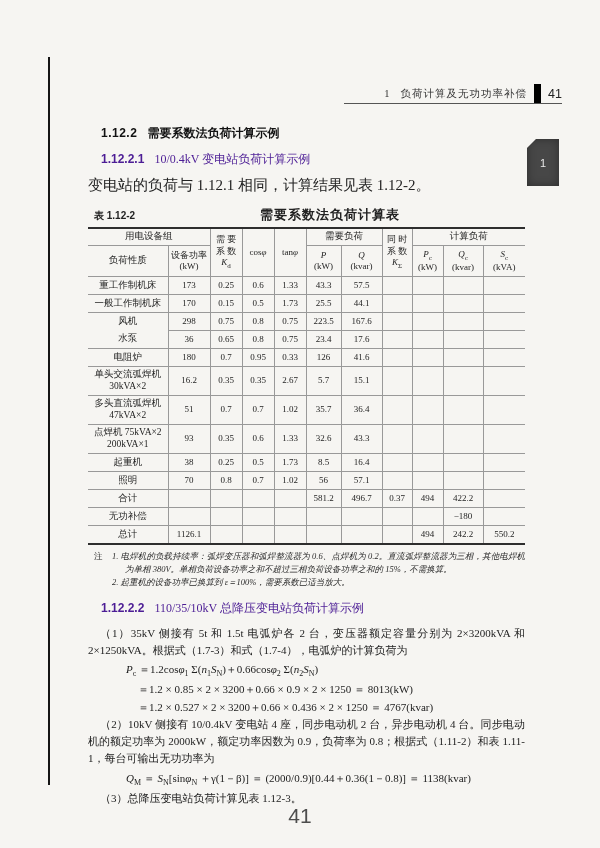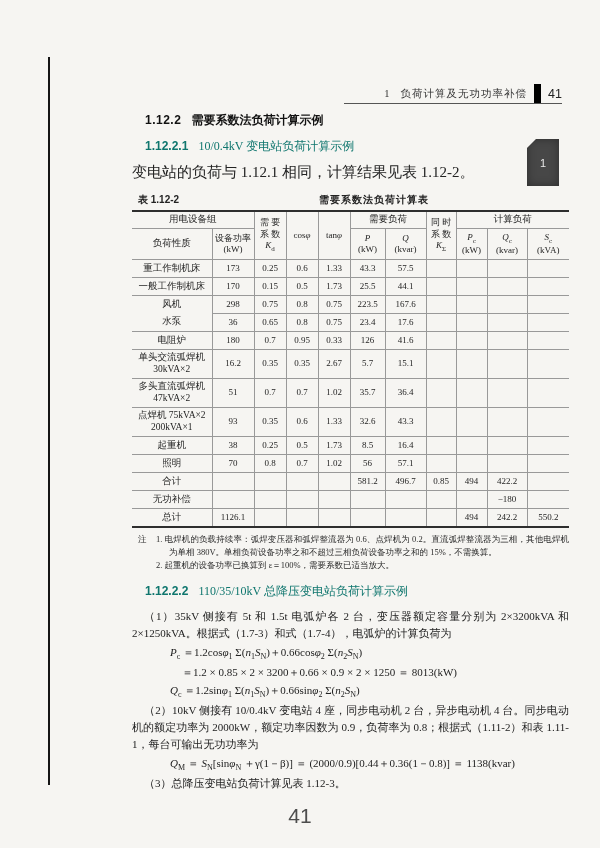--- a/index.html
+++ b/index.html
@@ -28,7 +28,7 @@
     clip-path:polygon(9px 0,100% 0,100% 100%,0 100%,0 9px);
     box-shadow:inset 0 0 10px rgba(0,0,0,.35);}
   
-  .content{position:absolute;left:88px;top:112px;width:437px;margin-left:44px;}
+  .content{position:absolute;left:88px;top:125px;width:437px;}
   .h-sec{font-family:"Liberation Sans","DejaVu Sans",sans-serif;font-weight:bold;
     font-size:12px;margin:0 0 9px 13px;color:#111;}
   .h-sec .h-num{margin-right:10px;letter-spacing:.5px;}

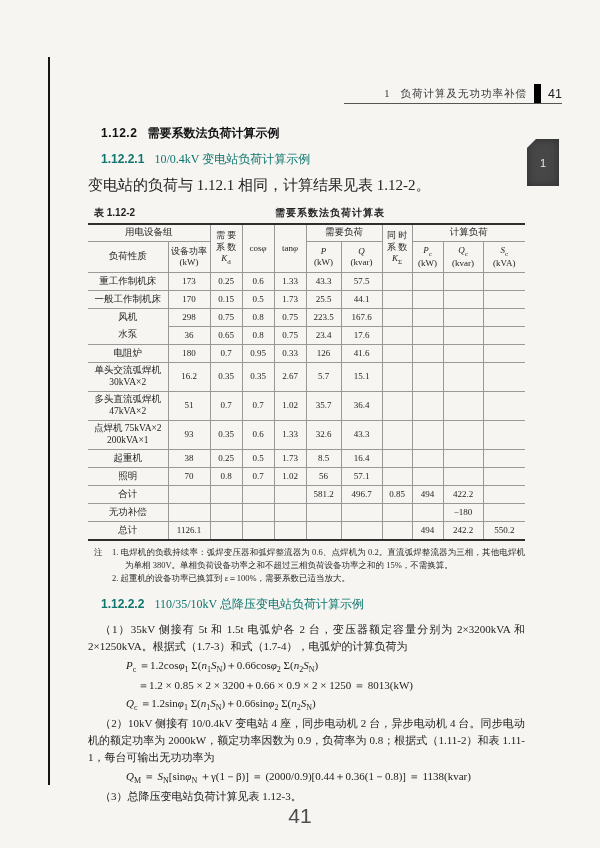--- a/index.html
+++ b/index.html
@@ -32,7 +32,7 @@
   .h-sec{font-family:"Liberation Sans","DejaVu Sans",sans-serif;font-weight:bold;
     font-size:12px;margin:0 0 9px 13px;color:#111;}
   .h-sec .h-num{margin-right:10px;letter-spacing:.5px;}
-  .h-sub{font-size:12px;margin:0 0 8px 13px;color:#0f766e;}
+  .h-sub{font-size:12px;margin:0 0 8px 13px;color:#4c1d95;}
   .h-sub .h-num{font-weight:bold;font-family:"Liberation Sans","DejaVu Sans",sans-serif;margin-right:10px;}
   .intro{font-size:15px;margin:0 0 11px 0;}
   

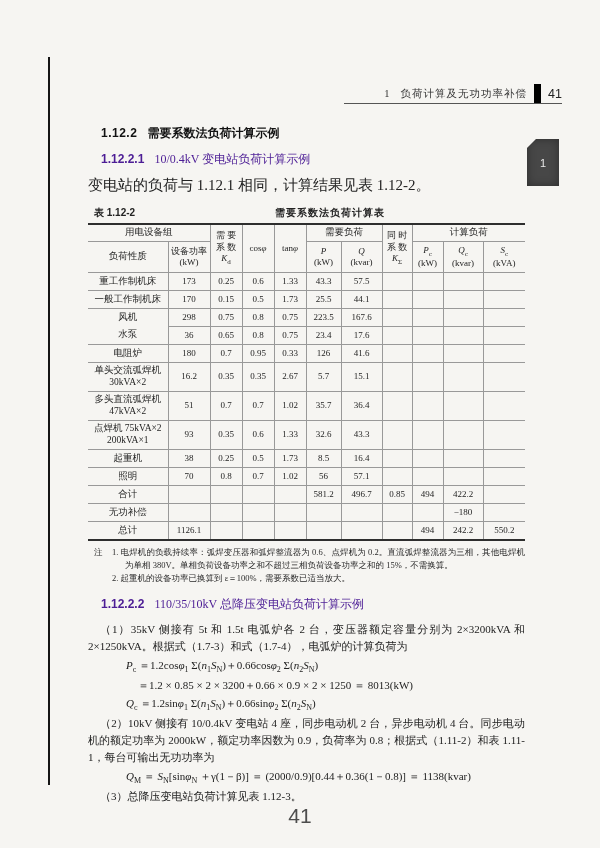--- a/index.html
+++ b/index.html
@@ -39,7 +39,7 @@
   .tbl-caption{display:flex;align-items:baseline;font-size:10px;margin:0 0 3px 0;}
   .tbl-cap-no{font-weight:bold;font-family:"Liberation Sans","DejaVu Sans",sans-serif;flex:0 0 auto;margin-left:6px;}
   .tbl-cap-title{flex:1;text-align:center;font-weight:bold;
-    font-family:"Liberation Sans","DejaVu Sans",sans-serif;font-size:10px;letter-spacing:1px;}
+    font-family:"Liberation Sans","DejaVu Sans",sans-serif;font-size:13px;letter-spacing:1px;}
   
   table.calc{width:437px;border-collapse:collapse;table-layout:fixed;
     border-top:2px solid #2e2e2e;border-bottom:2px solid #2e2e2e;

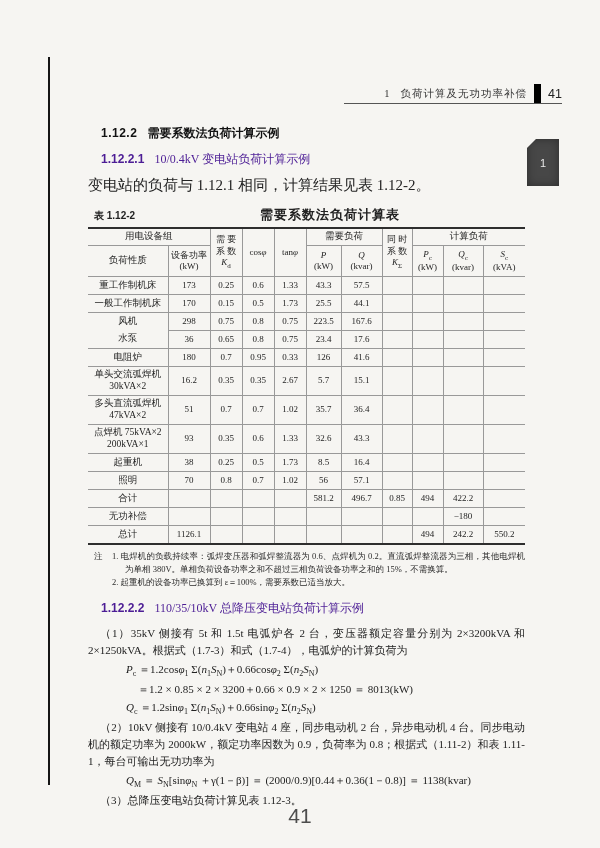--- a/index.html
+++ b/index.html
@@ -306,7 +306,7 @@
             <td></td>
             <td>581.2</td>
             <td>496.7</td>
-            <td>0.85</td>
+            <td>0.37</td>
             <td>494</td>
             <td>422.2</td>
             <td></td>

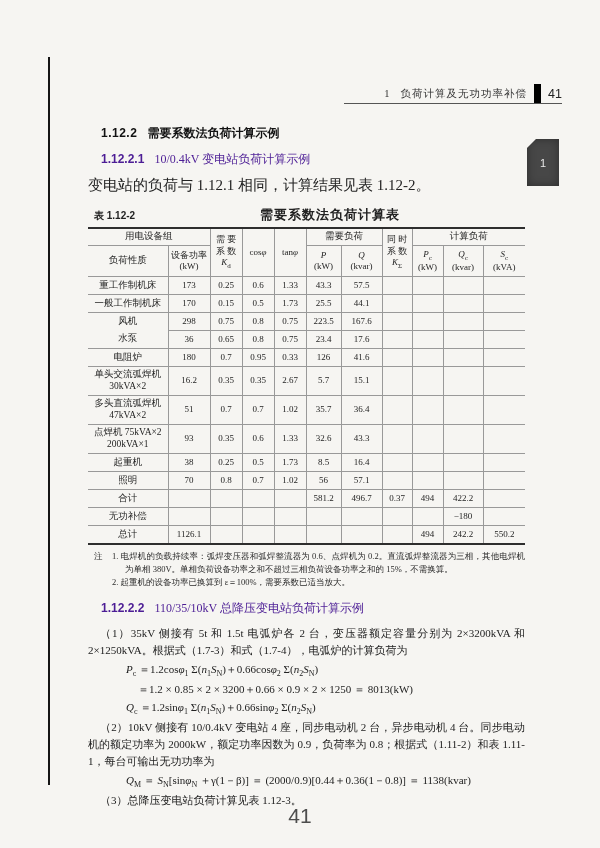--- a/index.html
+++ b/index.html
@@ -60,7 +60,7 @@
   
   .notes{display:flex;font-size:8.5px;line-height:1.55;margin:5px 0 10px 0;color:#2a2a2a;}
   .notes .note-label{flex:0 0 18px;padding-left:6px;}
-  .notes .note-body{flex:1;}
+  .notes .note-body{flex:1;font-style:italic;}
   .notes .note-item{padding-left:13px;text-indent:-13px;margin:0;text-align:justify;}
   
   .para{font-size:11px;line-height:1.55;margin:0 0 2px 0;text-align:justify;text-indent:12px;}

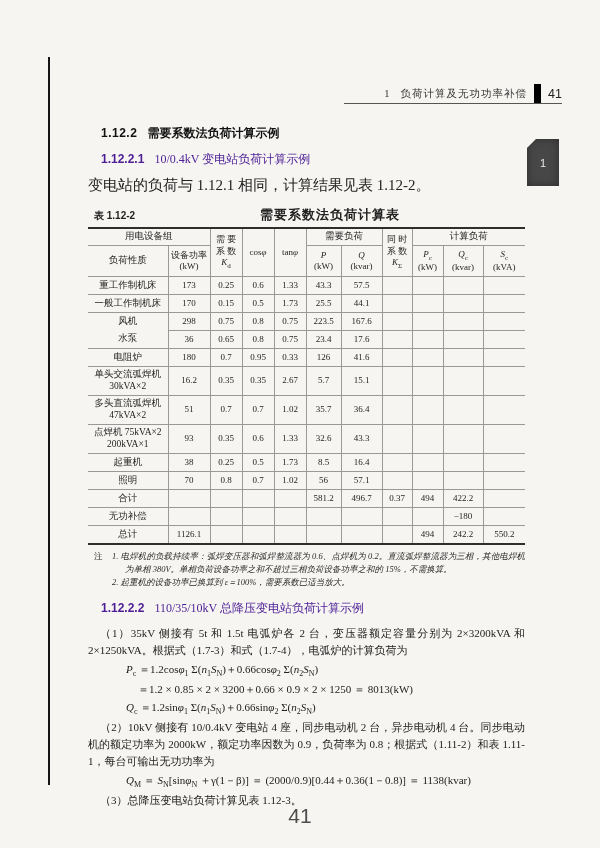--- a/index.html
+++ b/index.html
@@ -359,7 +359,6 @@
     <p class="para">（1）35kV 侧接有 5t 和 1.5t 电弧炉各 2 台，变压器额定容量分别为 2×3200kVA 和 2×1250kVA。根据式（1.7-3）和式（1.7-4），电弧炉的计算负荷为</p>
     <p class="eq"><i>P</i><sub>c</sub> ＝1.2cos<i>φ</i><sub>1</sub> Σ(<i>n</i><sub>1</sub><i>S</i><sub>N</sub>)＋0.66cos<i>φ</i><sub>2</sub> Σ(<i>n</i><sub>2</sub><i>S</i><sub>N</sub>)</p>
     <p class="eq eq-cont">＝1.2 × 0.85 × 2 × 3200＋0.66 × 0.9 × 2 × 1250 ＝ 8013(kW)</p>
-    <p class="eq"><i>Q</i><sub>c</sub> ＝1.2sin<i>φ</i><sub>1</sub> Σ(<i>n</i><sub>1</sub><i>S</i><sub>N</sub>)＋0.66sin<i>φ</i><sub>2</sub> Σ(<i>n</i><sub>2</sub><i>S</i><sub>N</sub>)</p>
     <p class="para">（2）10kV 侧接有 10/0.4kV 变电站 4 座，同步电动机 2 台，异步电动机 4 台。同步电动机的额定功率为 2000kW，额定功率因数为 0.9，负荷率为 0.8；根据式（1.11-2）和表 1.11-1，每台可输出无功功率为</p>
     <p class="eq"><i>Q</i><sub>M</sub> ＝ <i>S</i><sub>N</sub>[sin<i>φ</i><sub>N</sub> ＋γ(1－β)] ＝ (2000/0.9)[0.44＋0.36(1－0.8)] ＝ 1138(kvar)</p>
     <p class="para">（3）总降压变电站负荷计算见表 1.12-3。</p>

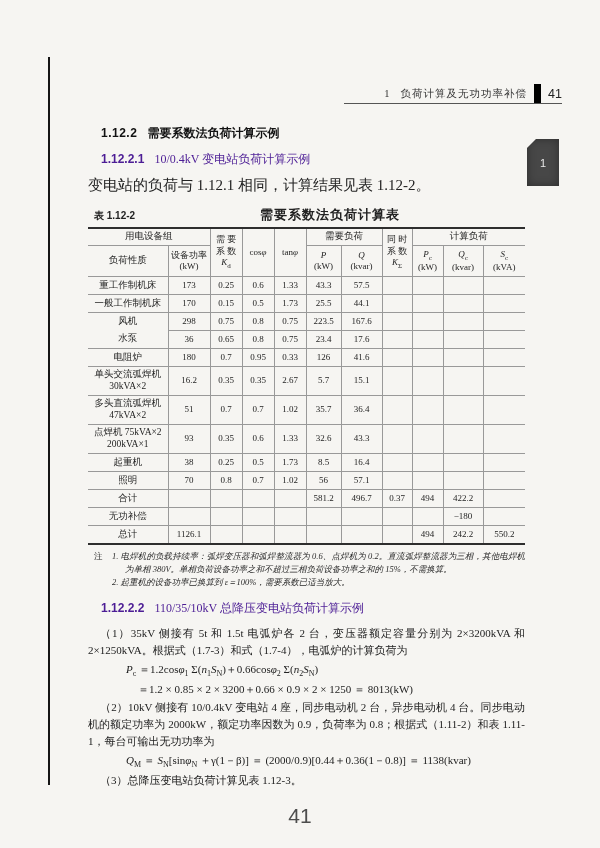--- a/index.html
+++ b/index.html
@@ -359,6 +359,7 @@
     <p class="para">（1）35kV 侧接有 5t 和 1.5t 电弧炉各 2 台，变压器额定容量分别为 2×3200kVA 和 2×1250kVA。根据式（1.7-3）和式（1.7-4），电弧炉的计算负荷为</p>
     <p class="eq"><i>P</i><sub>c</sub> ＝1.2cos<i>φ</i><sub>1</sub> Σ(<i>n</i><sub>1</sub><i>S</i><sub>N</sub>)＋0.66cos<i>φ</i><sub>2</sub> Σ(<i>n</i><sub>2</sub><i>S</i><sub>N</sub>)</p>
     <p class="eq eq-cont">＝1.2 × 0.85 × 2 × 3200＋0.66 × 0.9 × 2 × 1250 ＝ 8013(kW)</p>
+    <p class="eq eq-cont">＝1.2 × 0.527 × 2 × 3200＋0.66 × 0.436 × 2 × 1250 ＝ 4767(kvar)</p>
     <p class="para">（2）10kV 侧接有 10/0.4kV 变电站 4 座，同步电动机 2 台，异步电动机 4 台。同步电动机的额定功率为 2000kW，额定功率因数为 0.9，负荷率为 0.8；根据式（1.11-2）和表 1.11-1，每台可输出无功功率为</p>
     <p class="eq"><i>Q</i><sub>M</sub> ＝ <i>S</i><sub>N</sub>[sin<i>φ</i><sub>N</sub> ＋γ(1－β)] ＝ (2000/0.9)[0.44＋0.36(1－0.8)] ＝ 1138(kvar)</p>
     <p class="para">（3）总降压变电站负荷计算见表 1.12-3。</p>

